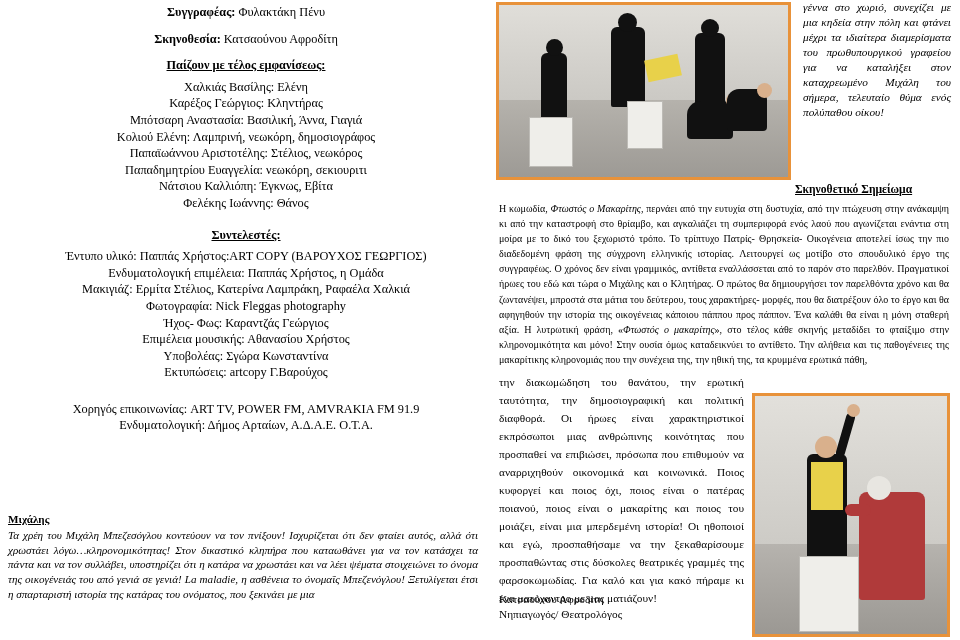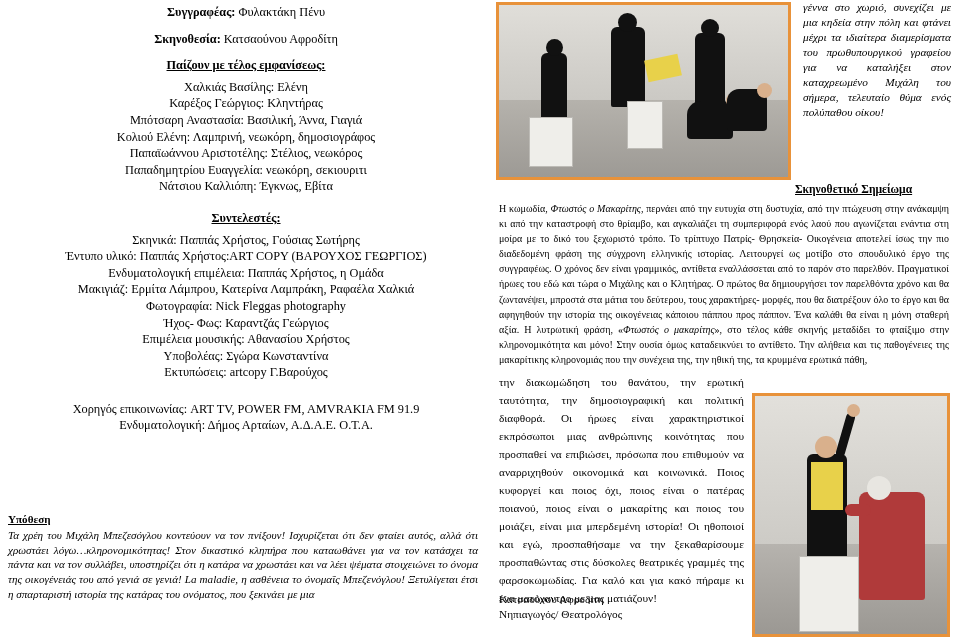--- a/index.html
+++ b/index.html
@@ -226,6 +226,7 @@
       <span class="line">Παπαϊωάννου Αριστοτέλης: Στέλιος, νεωκόρος</span>
       <span class="line">Παπαδημητρίου Ευαγγελία: νεωκόρη, σεκιουριτι</span>
       <span class="line">Νάτσιου Καλλιόπη: Έγκνως, Εβίτα</span>
+      <span class="line">Φελέκης Ιωάννης: Θάνος</span>
       <span class="spacer"></span>
       <span class="spacer-sm"></span>
       <span class="line bold ul">Συντελεστές:</span>

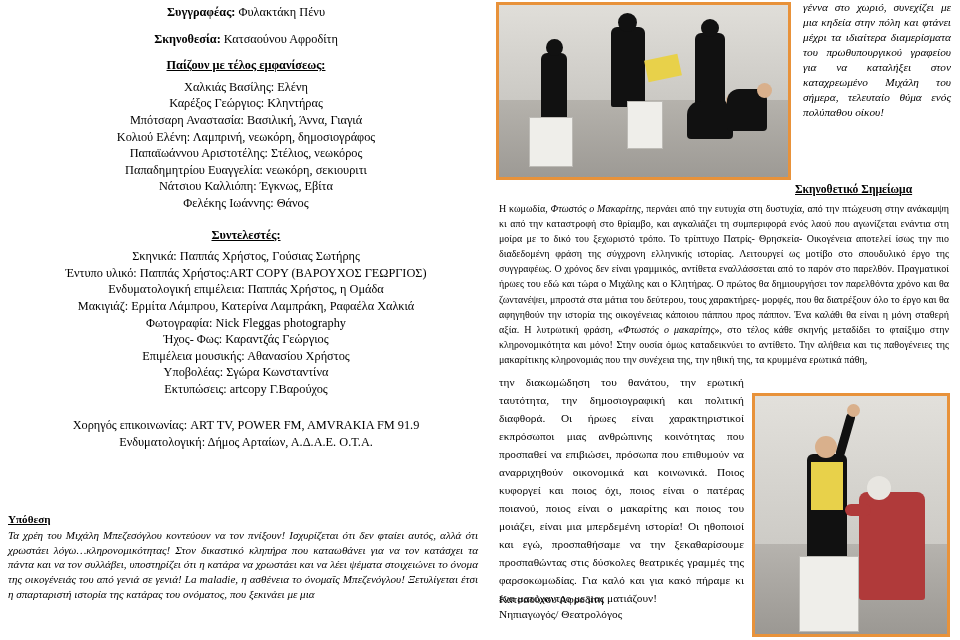--- a/index.html
+++ b/index.html
@@ -231,7 +231,6 @@
       <span class="spacer-sm"></span>
       <span class="line bold ul">Συντελεστές:</span>
       <span class="spacer-sm"></span>
-      <span class="line">Σκηνικά: Παππάς Χρήστος,  Γούσιας Σωτήρης</span>
       <span class="line">Έντυπο υλικό: Παππάς Χρήστος:ART COPY (ΒΑΡΟΥΧΟΣ ΓΕΩΡΓΙΟΣ)</span>
       <span class="line">Ενδυματολογική επιμέλεια: Παππάς Χρήστος, η Ομάδα</span>
       <span class="line">Μακιγιάζ: Ερμίτα Λάμπρου, Κατερίνα Λαμπράκη, Ραφαέλα Χαλκιά</span>

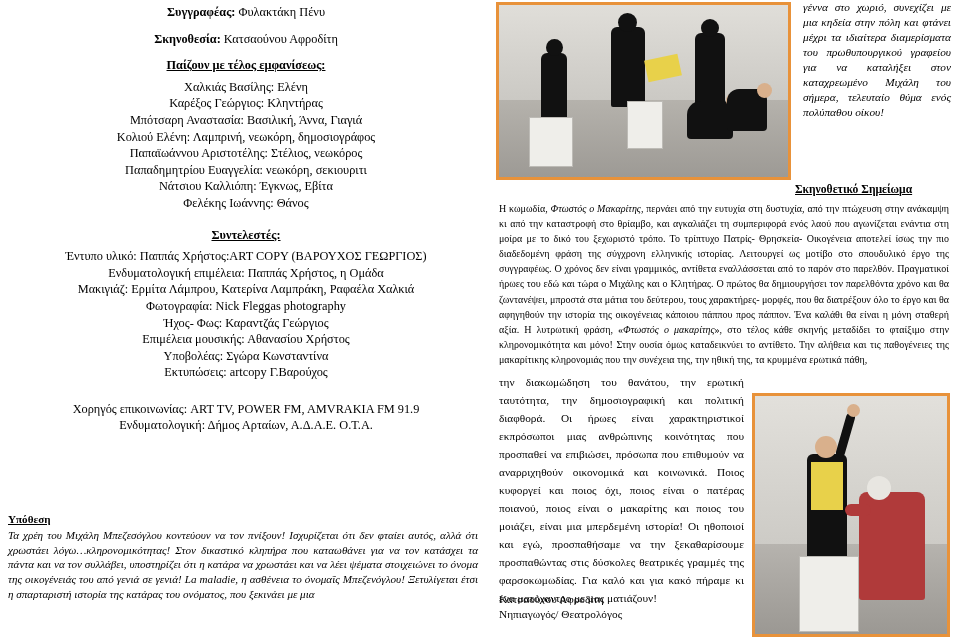--- a/index.html
+++ b/index.html
@@ -233,7 +233,7 @@
       <span class="spacer-sm"></span>
       <span class="line">Έντυπο υλικό: Παππάς Χρήστος:ART COPY (ΒΑΡΟΥΧΟΣ ΓΕΩΡΓΙΟΣ)</span>
       <span class="line">Ενδυματολογική επιμέλεια: Παππάς Χρήστος, η Ομάδα</span>
-      <span class="line">Μακιγιάζ: Ερμίτα Λάμπρου, Κατερίνα Λαμπράκη, Ραφαέλα Χαλκιά</span>
+      <span class="line">Μακιγιάζ: Ερμίτα Στέλιος, Κατερίνα Λαμπράκη, Ραφαέλα Χαλκιά</span>
       <span class="line">Φωτογραφία: Nick Fleggas photography</span>
       <span class="line">Ήχος- Φως: Καραντζάς Γεώργιος</span>
       <span class="line">Επιμέλεια μουσικής: Αθανασίου Χρήστος</span>

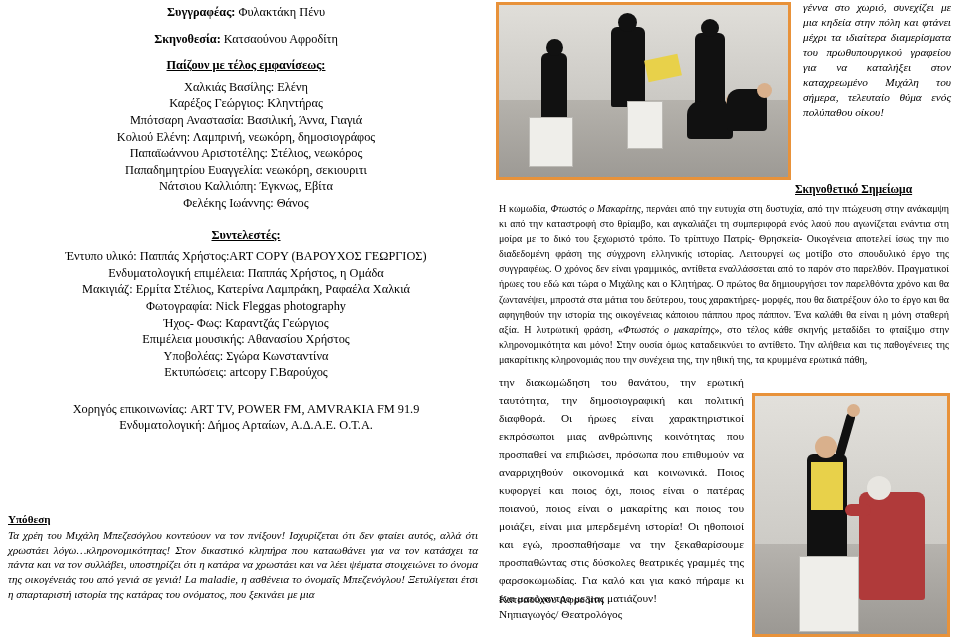--- a/index.html
+++ b/index.html
@@ -246,7 +246,7 @@
     </div>
 
     <div class="hypothesis">
-      <span class="h-title">Υπόθεση</span>
+      <span class="h-title">Μιχάλης</span>
       <span class="italic">Τα χρέη του Μιχάλη Μπεζεσόγλου κοντεύουν να τον πνίξουν! Ισχυρίζεται ότι δεν φταίει αυτός, αλλά ότι χρωστάει λόγω…κληρονομικότητας! Στον δικαστικό κληπήρα που καταωθάνει για να τον κατάσχει τα πάντα και να τον συλλάβει, υποστηρίζει ότι η κατάρα να χρωστάει και να λέει ψέματα στοιχειώνει το όνομα της οικογένειάς του από γενιά σε γενιά! La maladie, η ασθένεια το όνομαΐς Μπεζενόγλου! Ξετυλίγεται έτσι η σπαρταριστή ιστορία της κατάρας του ονόματος, που ξεκινάει με μια</span>
     </div>
   </div>

